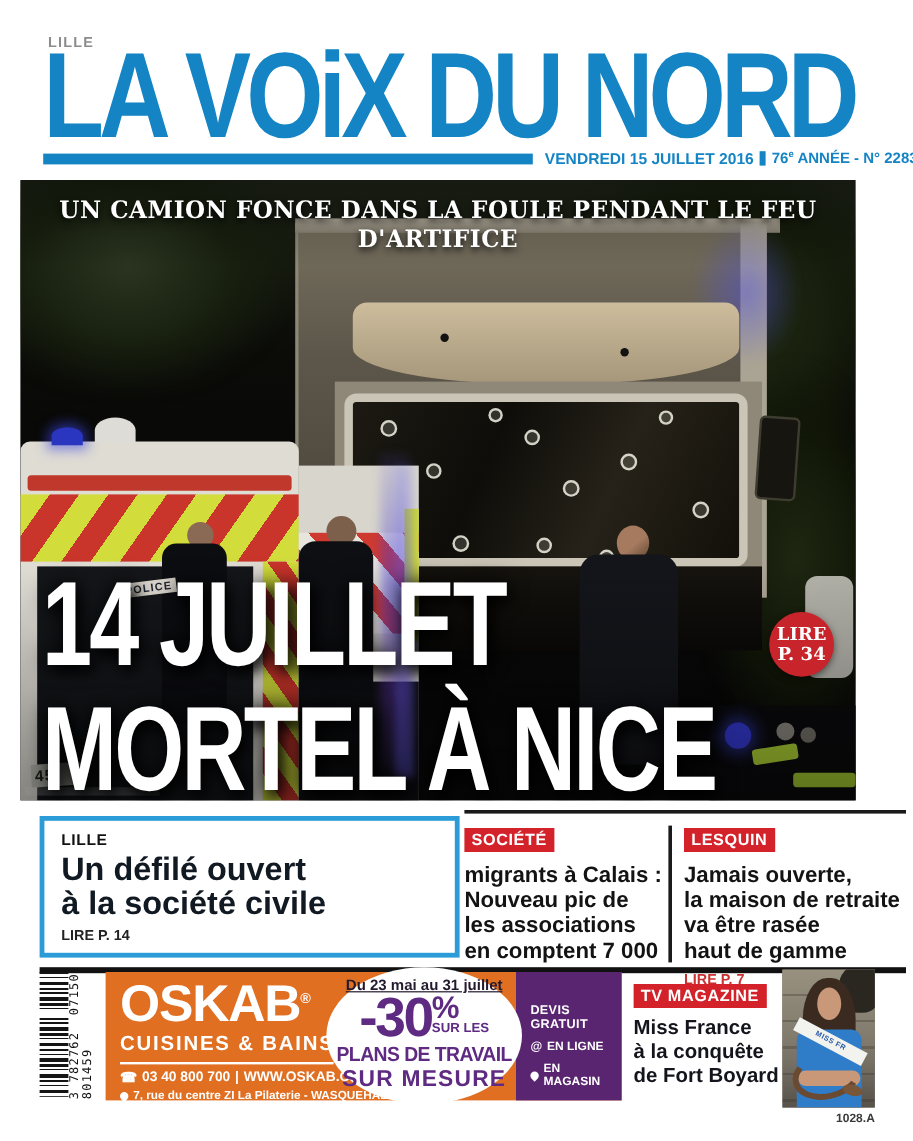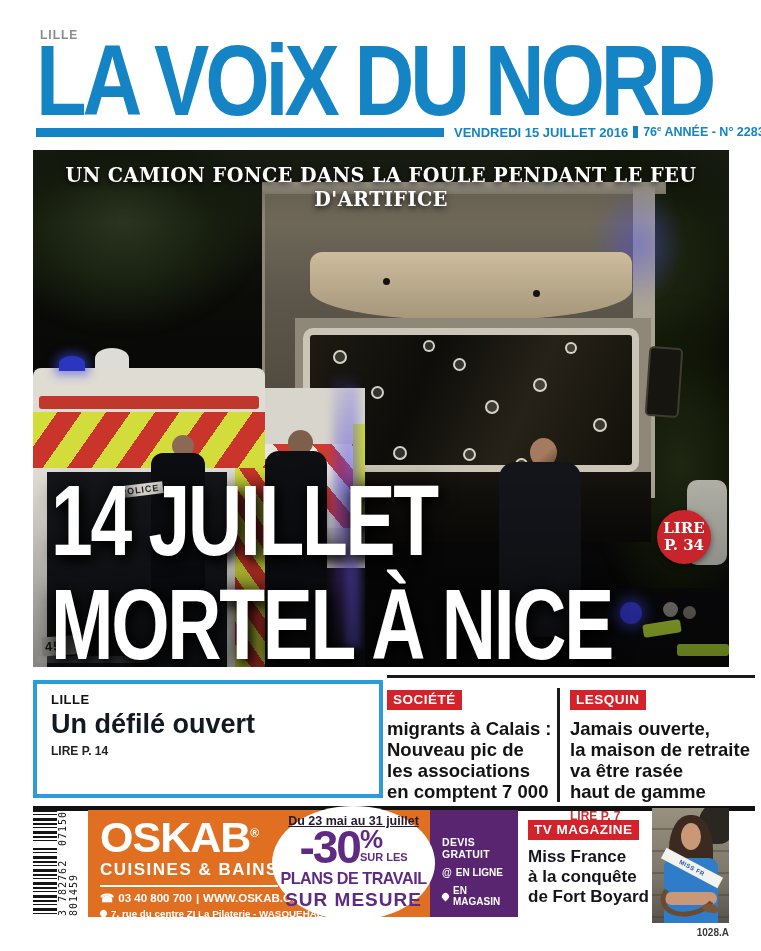--- a/index.html
+++ b/index.html
@@ -22,7 +22,7 @@
   .issuetext sup{font-size:8px;}
 
   
-  #photo{position:absolute;left:33px;top:150px;width:696px;height:517px;overflow:hidden;
+  #photo{position:absolute;left:17px;top:150px;width:696px;height:517px;overflow:hidden;
          background:linear-gradient(180deg,#20261a 0%,#171c10 10%,#0b0b08 28%,#060606 55%,#0a0909 100%);}
   .abs{position:absolute;}
   .hole{position:absolute;border:2px solid rgba(238,238,226,.85);border-radius:50%;

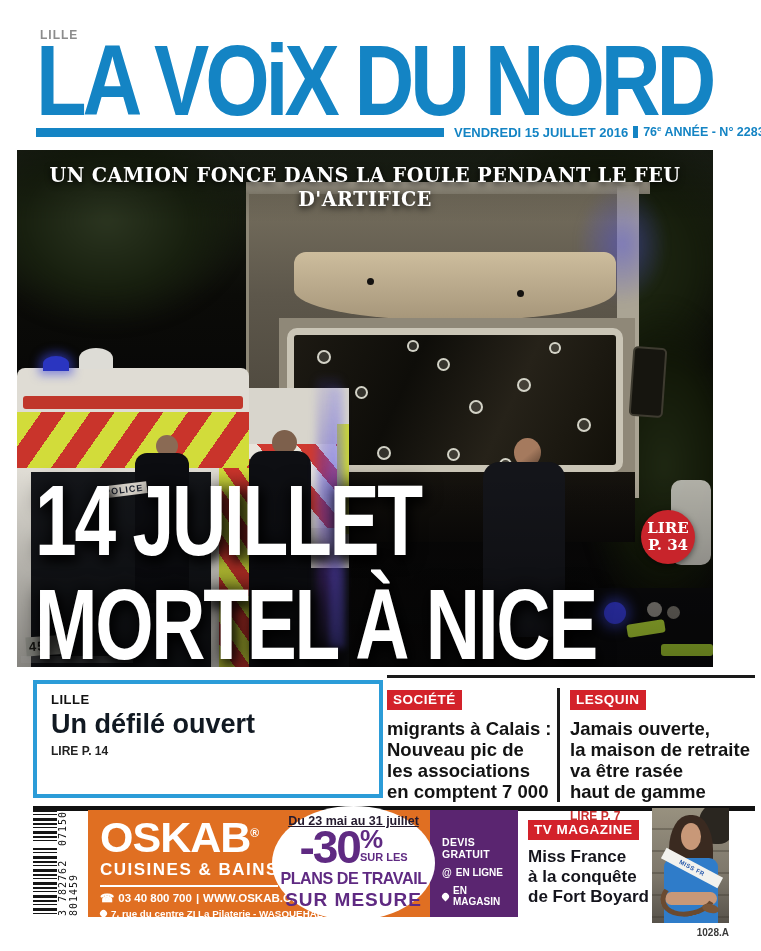--- a/index.html
+++ b/index.html
@@ -205,6 +205,7 @@
     <div class="boxsection">LILLE</div>
     <div class="boxtitle">
       <div>Un défilé ouvert</div>
+      <div>à la société civile</div>
     </div>
     <div class="boxread">LIRE P. 14</div>
   </div>

